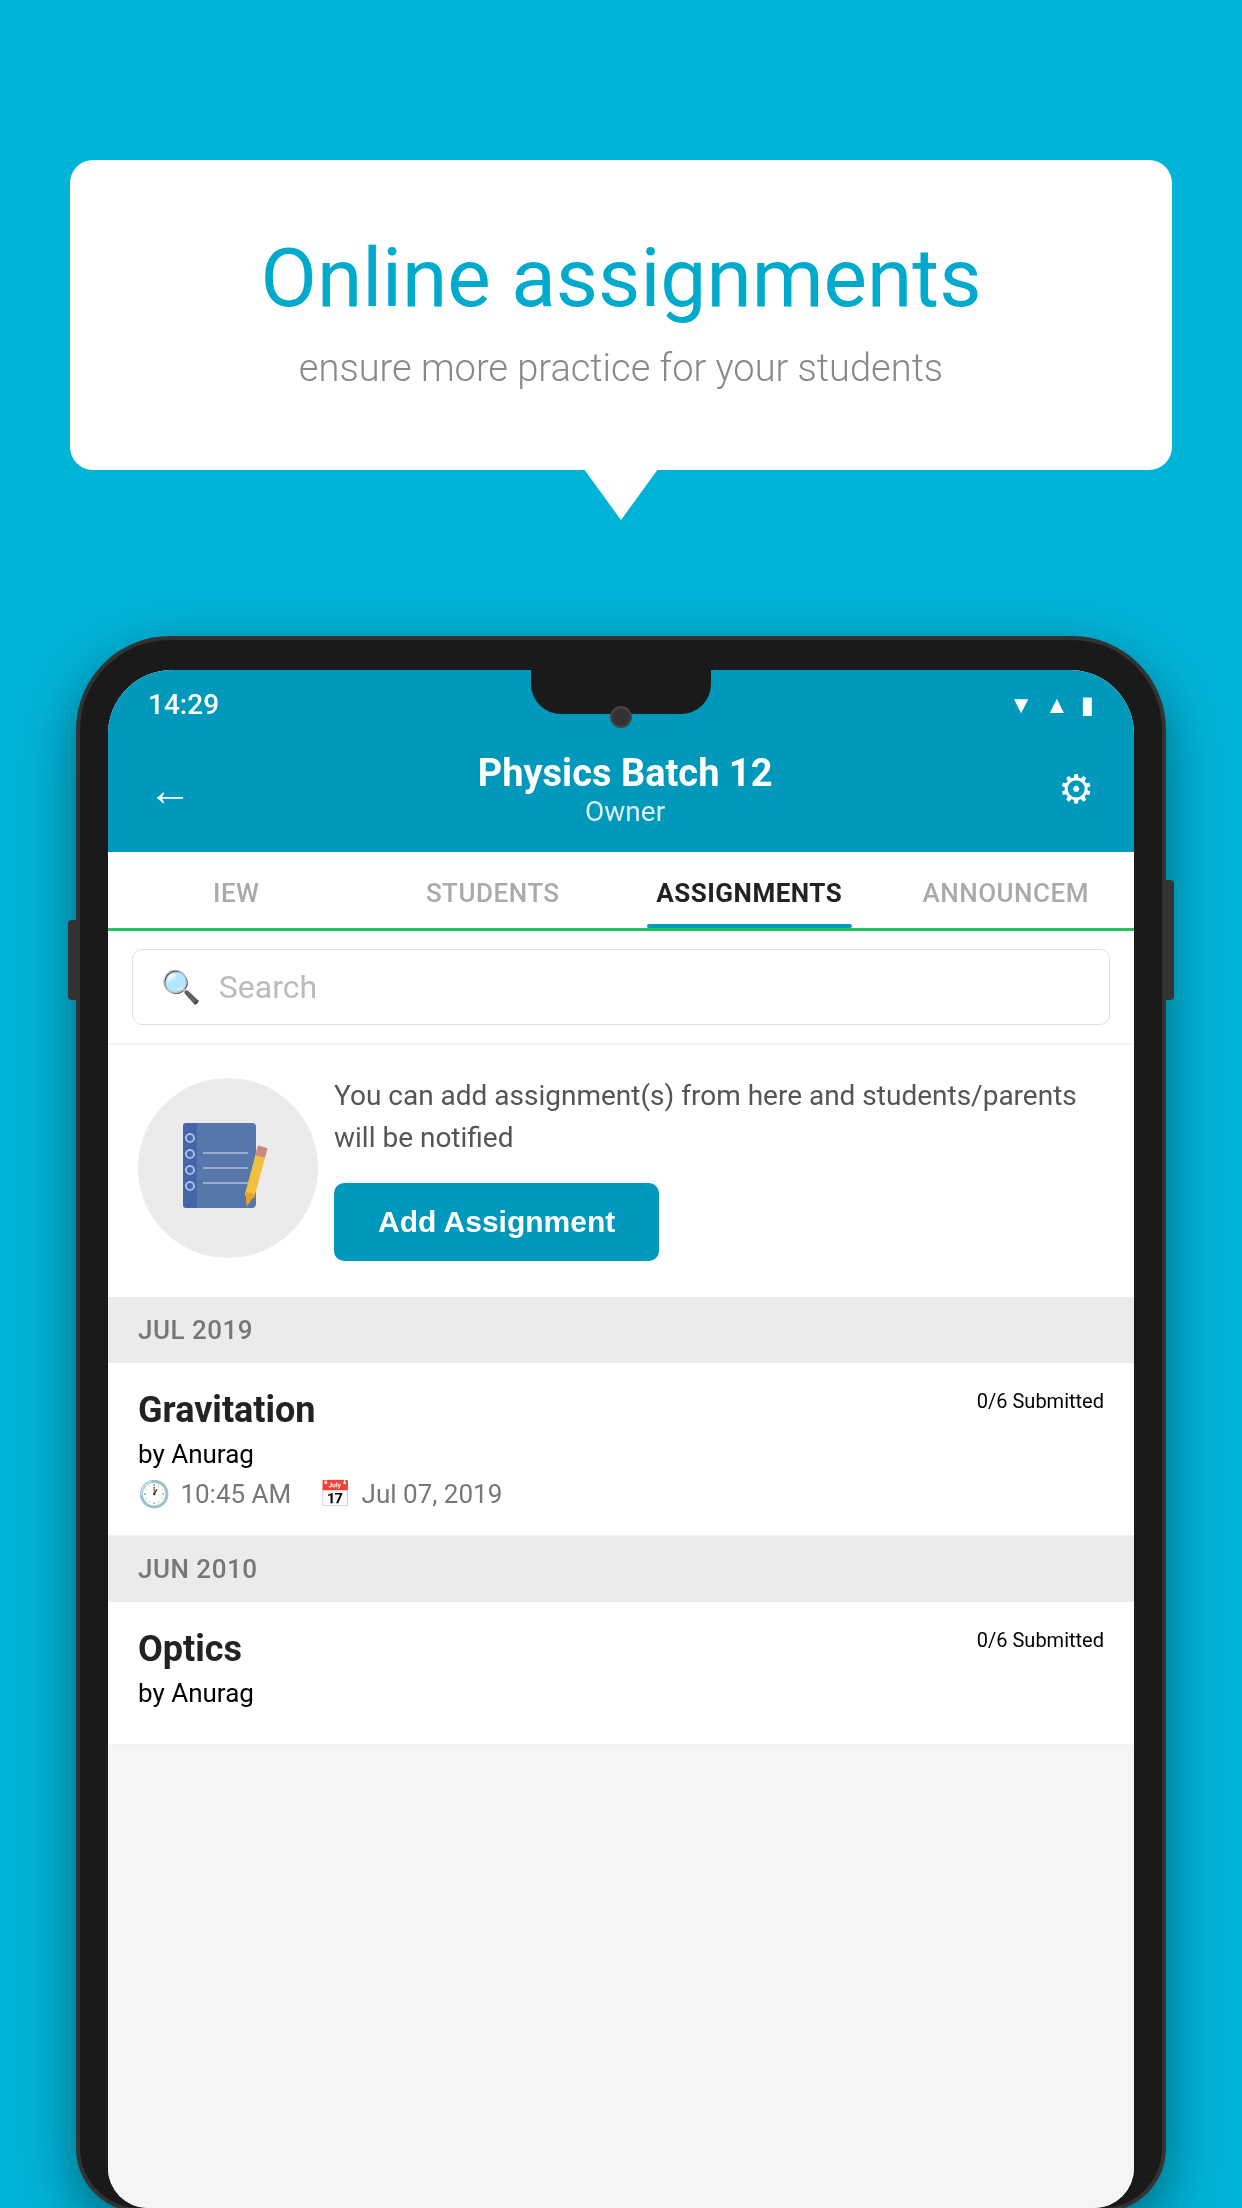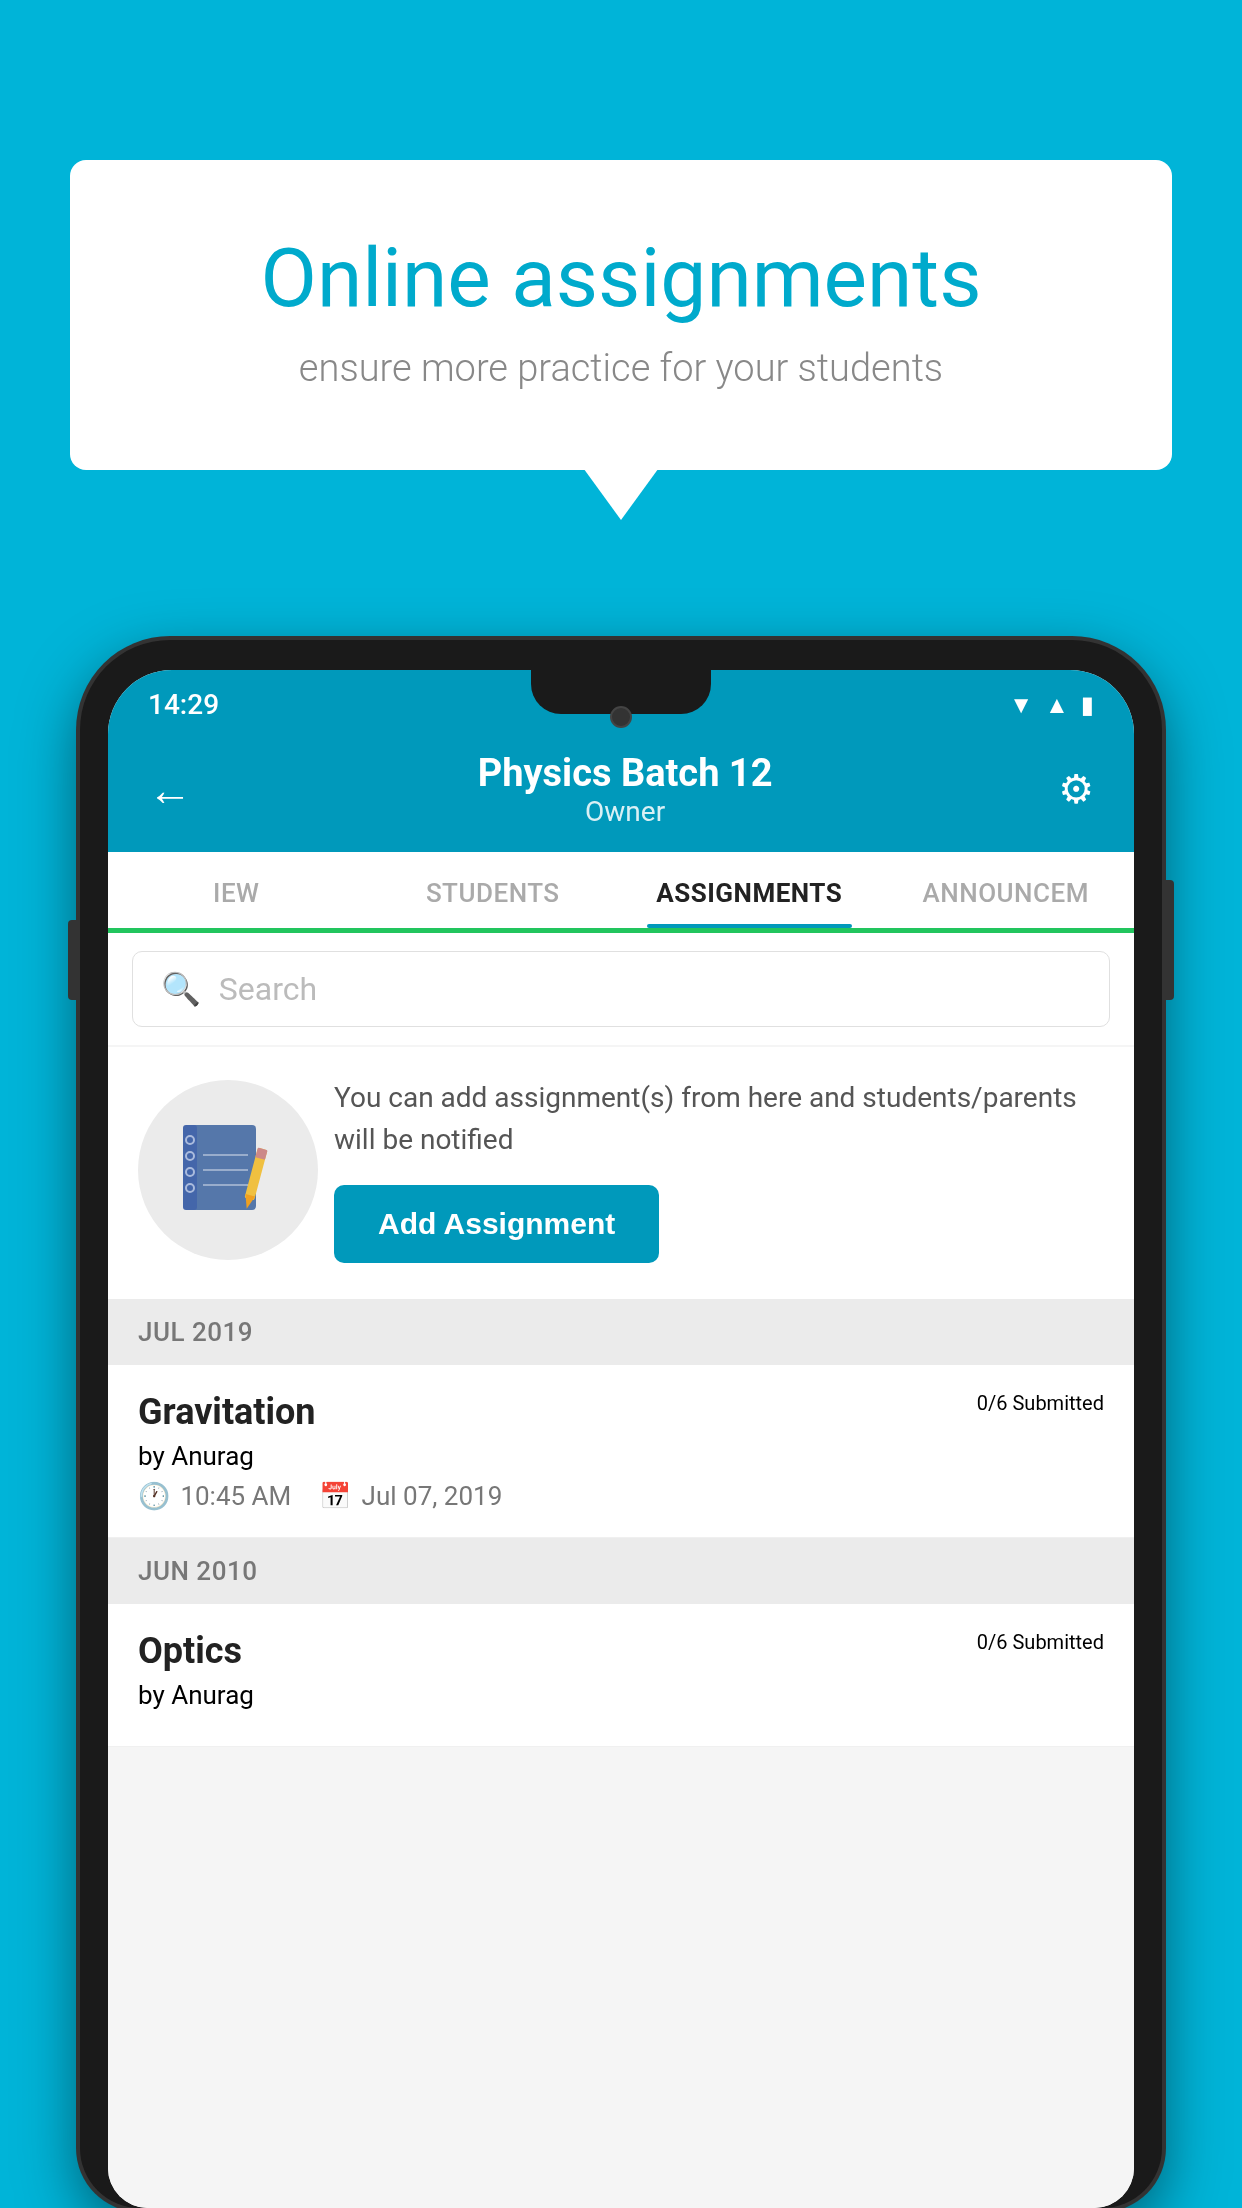--- a/index.html
+++ b/index.html
@@ -22,7 +22,7 @@
 
     .speech-bubble {
       background: white;
-      border-radius: 16px;
+      border-radius: 23px;
       padding: 70px 80px 80px 80px;
       position: relative;
     }

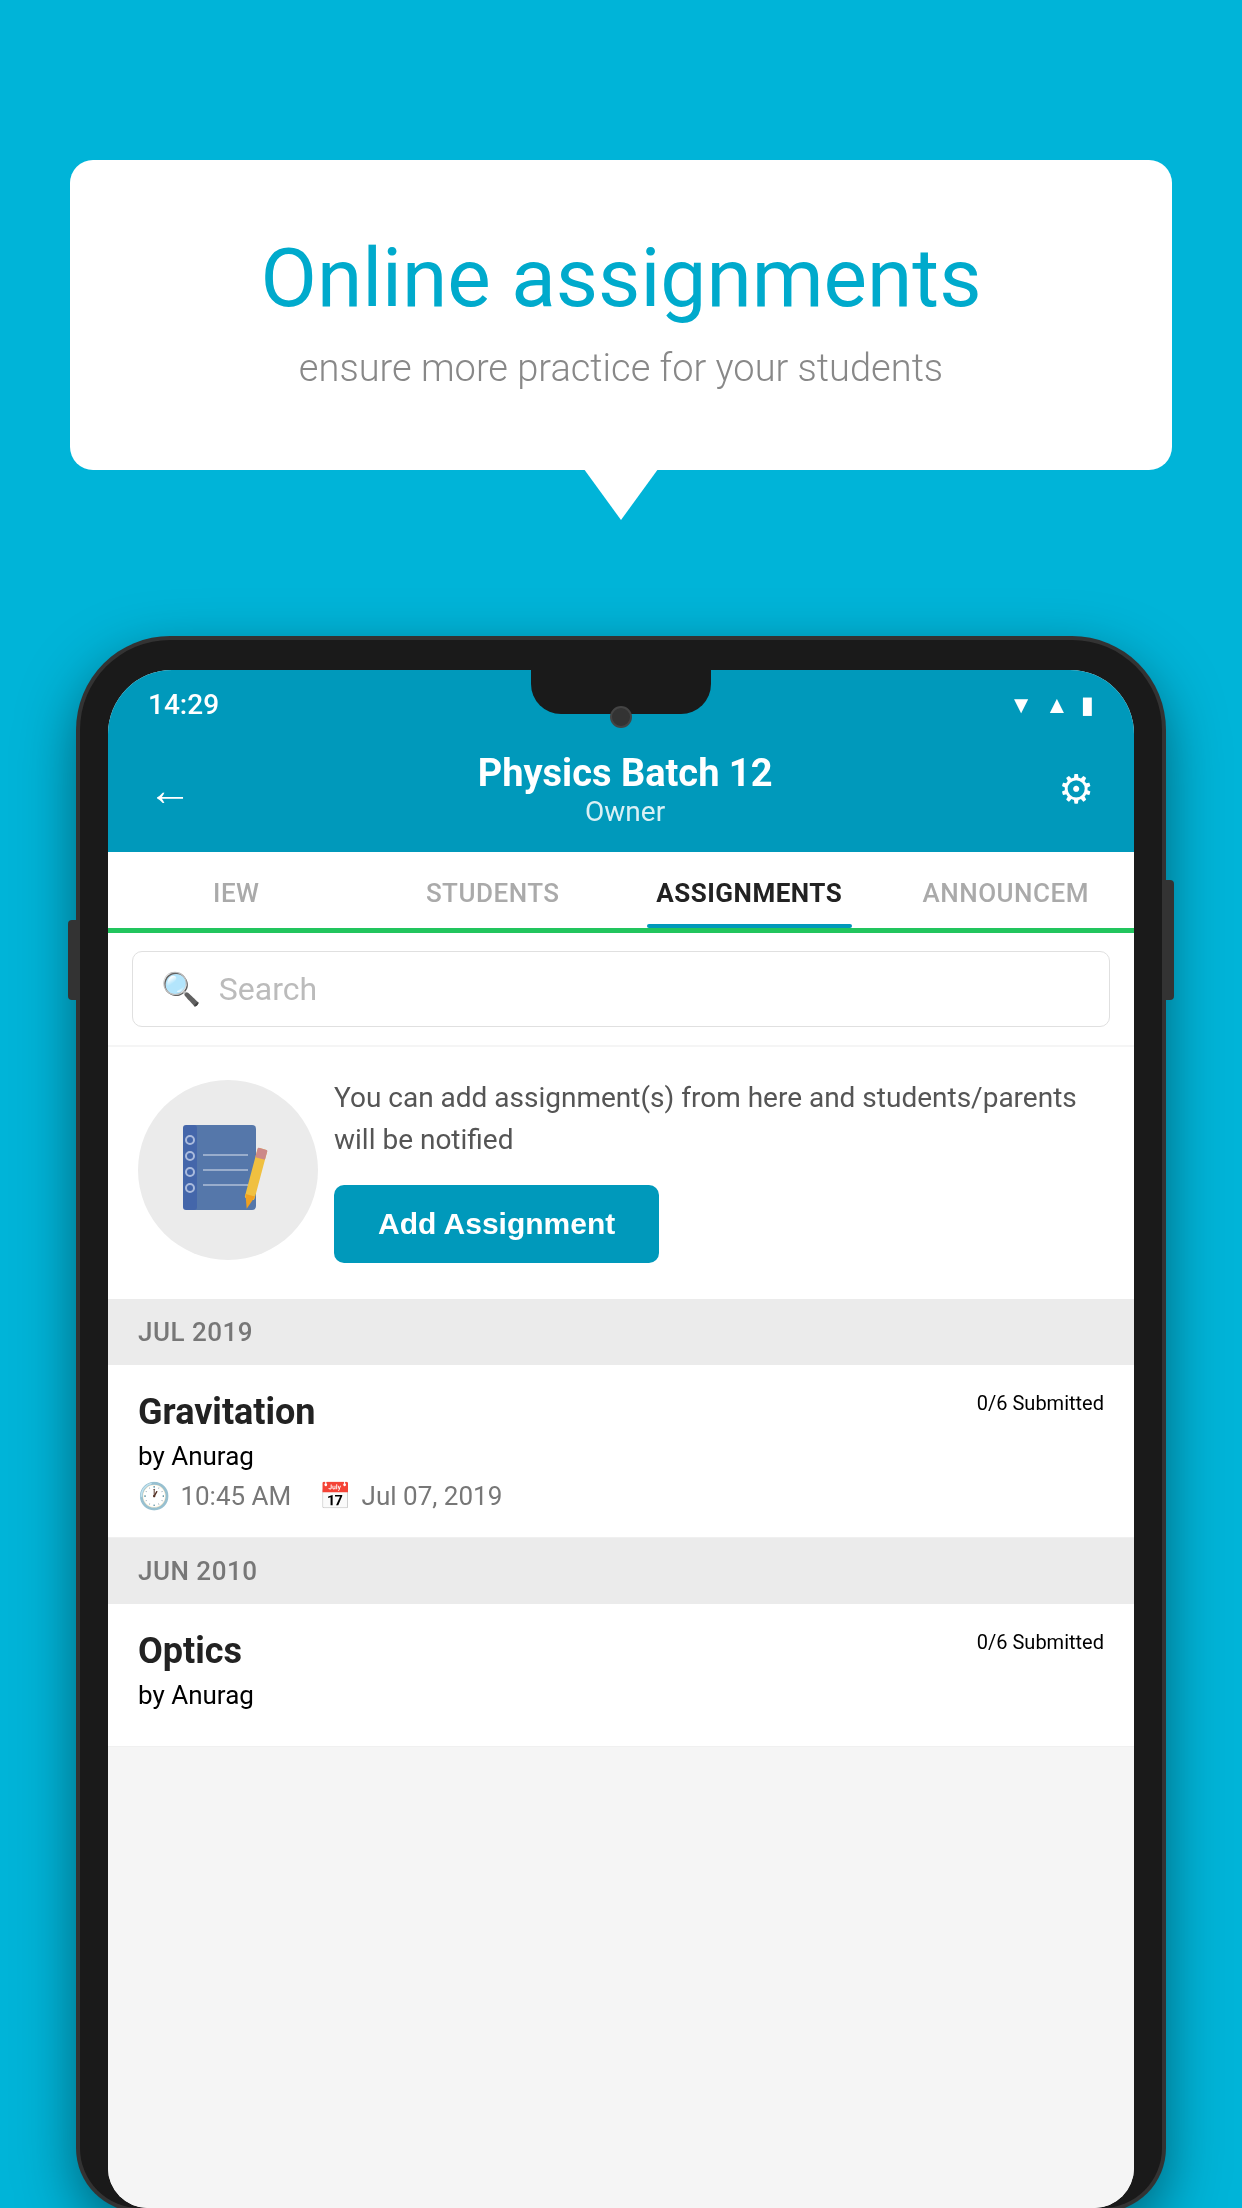--- a/index.html
+++ b/index.html
@@ -169,7 +169,7 @@
     .tab-bar {
       display: flex;
       background: white;
-      border-bottom: 5px solid #22c55e;
+      border-bottom: 3px solid #22c55e;
     }
 
     .tab-item {

